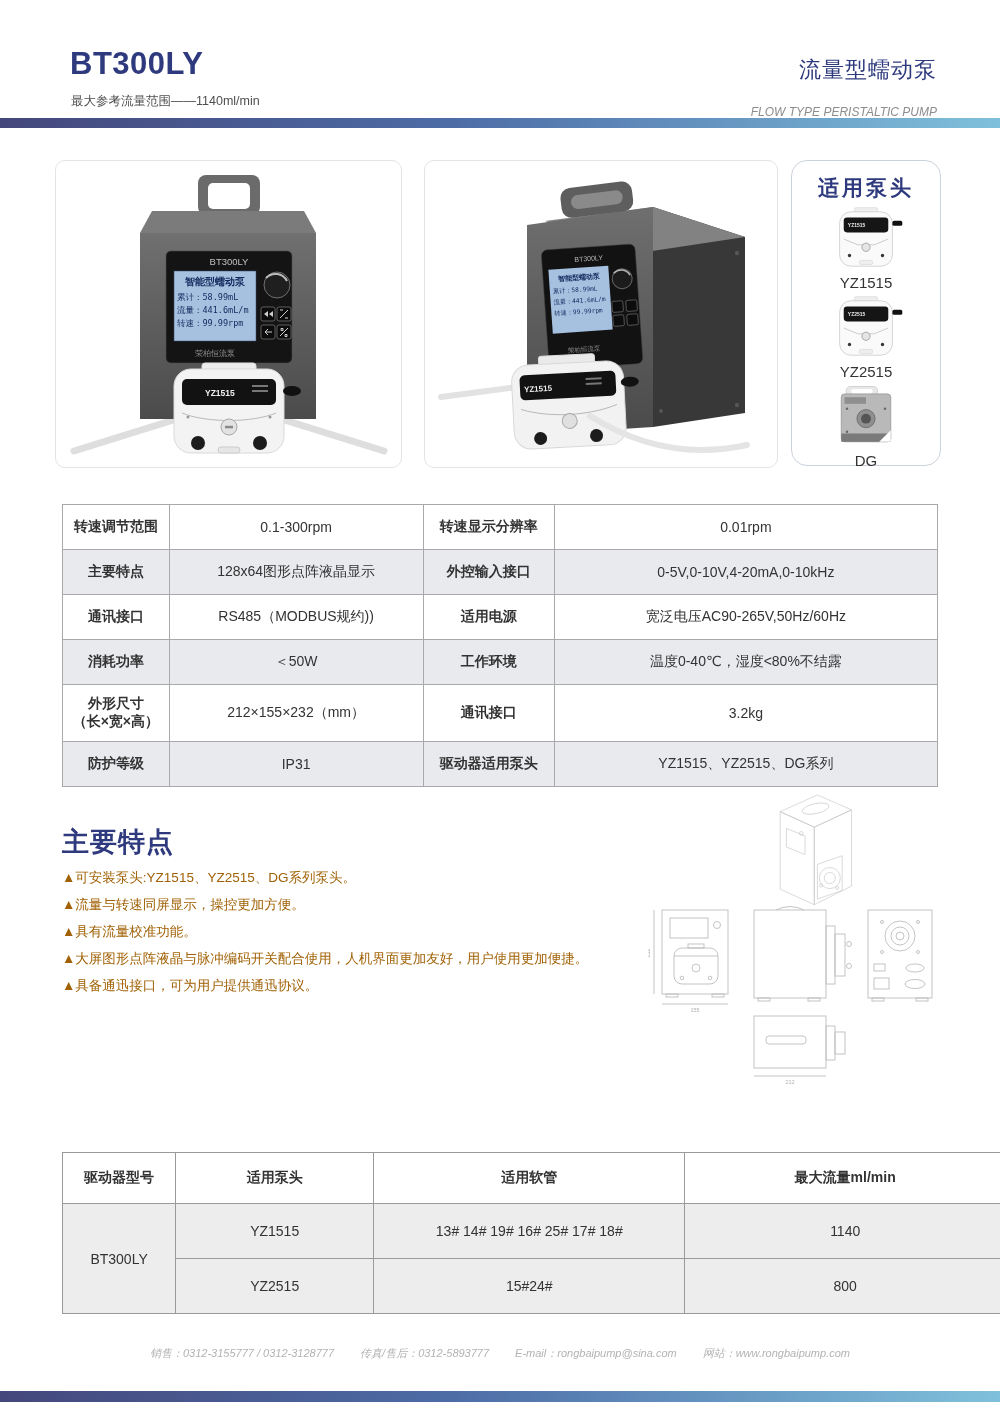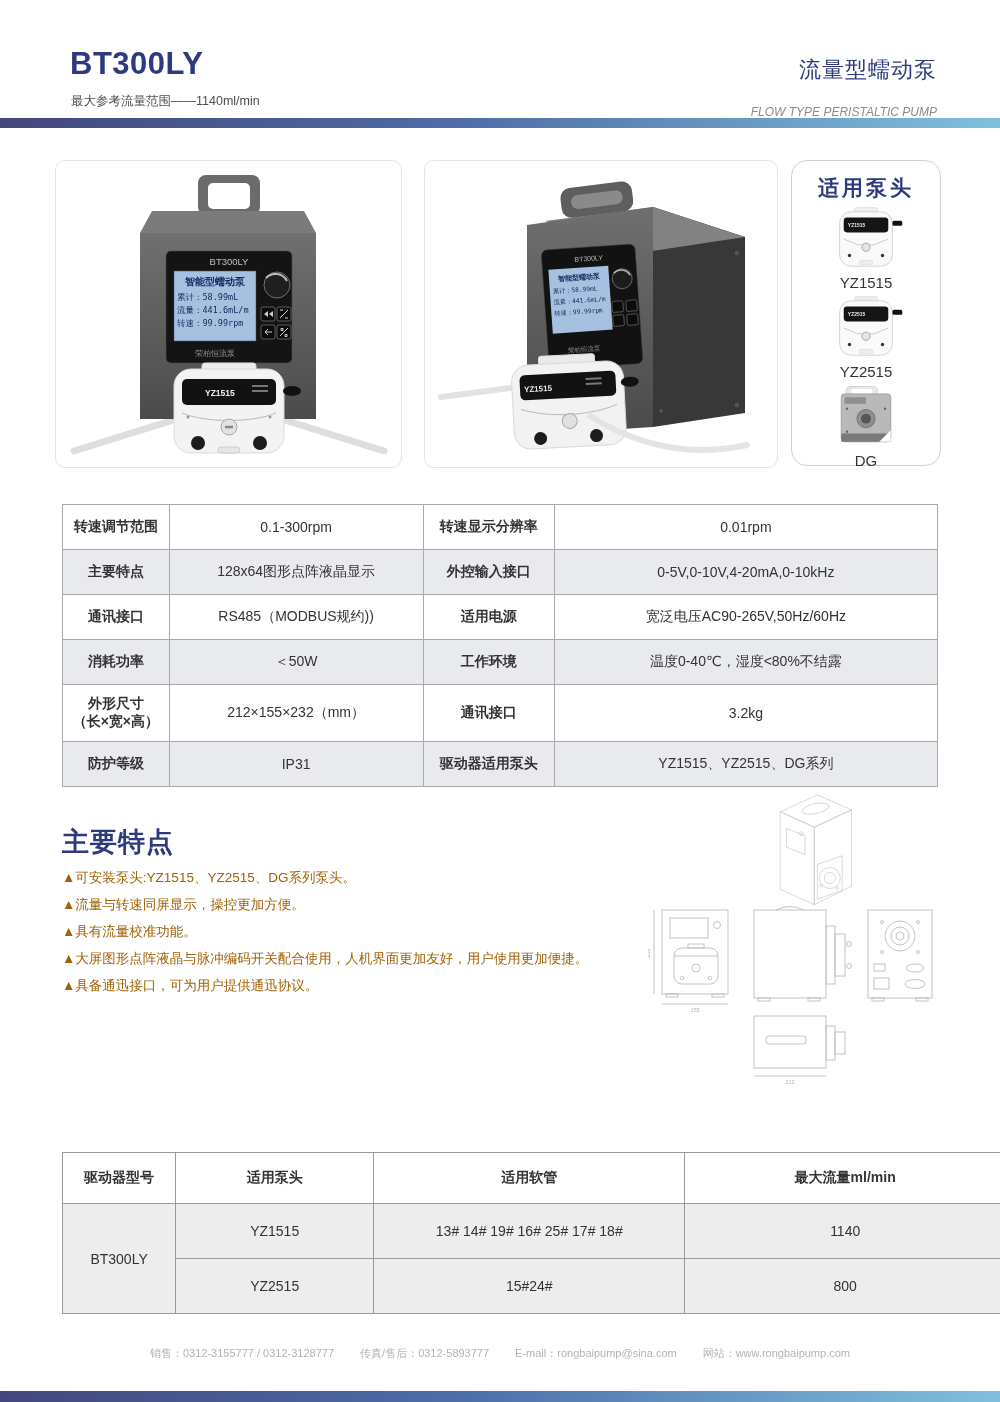--- a/index.html
+++ b/index.html
@@ -41,7 +41,7 @@
   .flow-table td{border:1px solid #9a9a9a;height:52px;font-size:14px;color:#333;background:#ededed;text-align:center;}
   
   .footer{position:absolute;left:0;top:1346px;width:100%;text-align:center;font-size:11px;color:#b3b3b3;}
-  .footer span{margin:0 13px;}
+  .footer span{margin:0 13px;font-style:italic;}
   svg text{font-family:"Liberation Sans","DejaVu Sans",sans-serif;}
   svg text.mono{font-family:"DejaVu Sans Mono",monospace;}
 </style>

